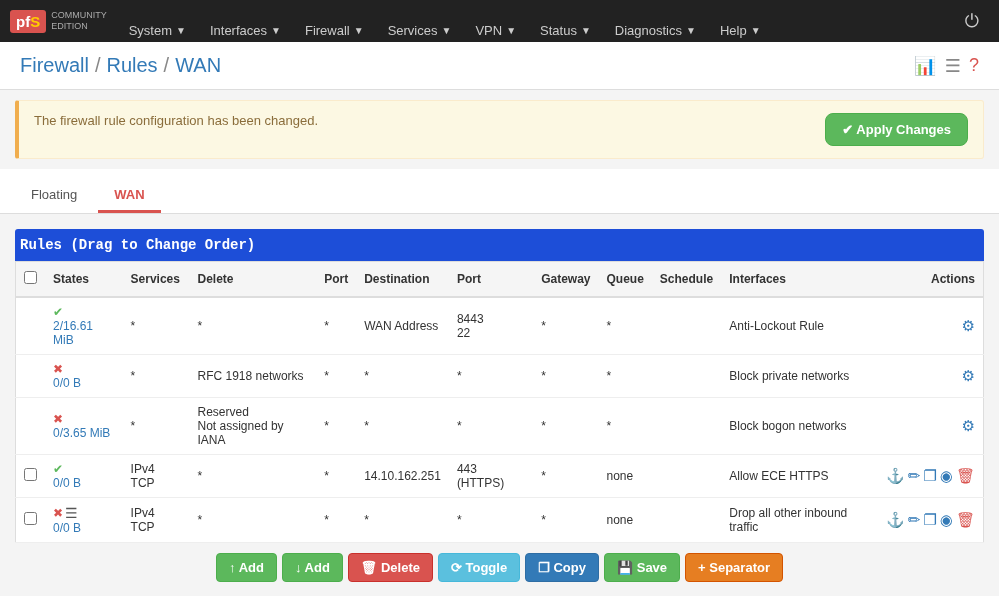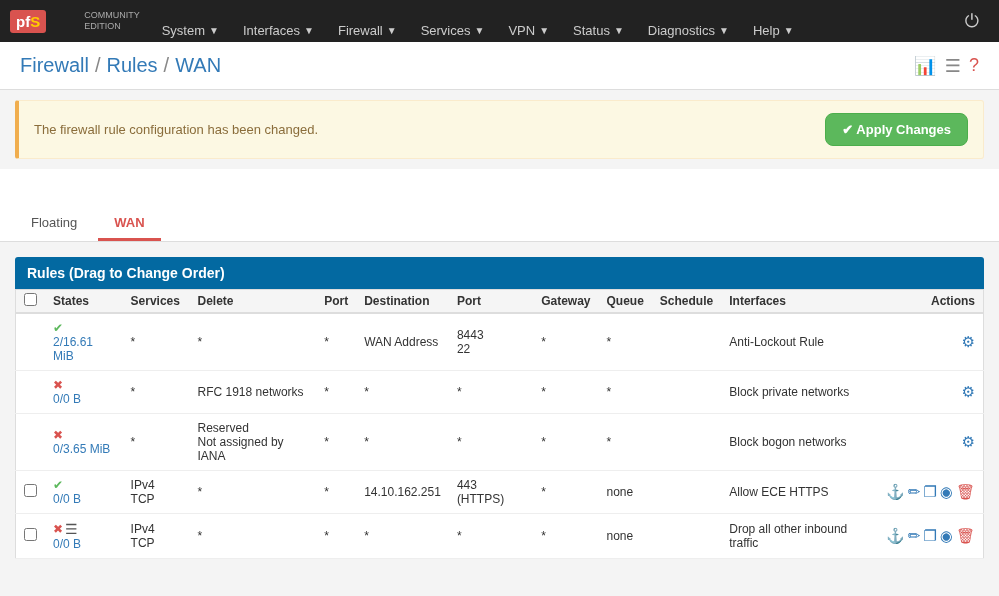--- a/index.html
+++ b/index.html
@@ -17,7 +17,6 @@
       display: flex;
       align-items: center;
       margin-right: 10px;
-      gap: 33px;
     }
     .navbar-brand .logo {
       background: #d9534f;

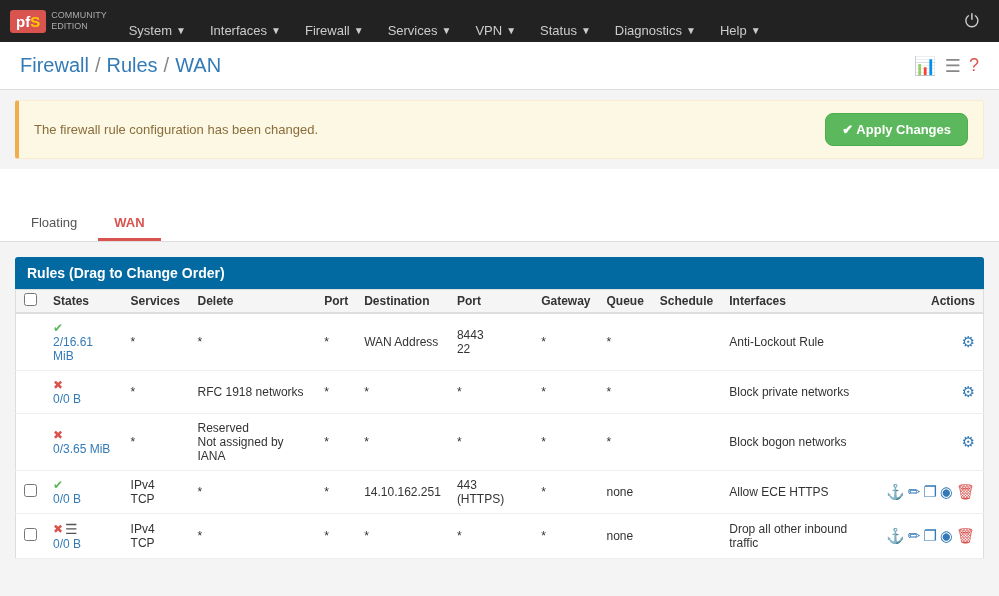--- a/index.html
+++ b/index.html
@@ -99,7 +99,6 @@
       margin: 10px 15px;
       padding: 12px 15px;
       display: flex;
-      align-items: center;
       justify-content: space-between;
       border-radius: 3px;
     }

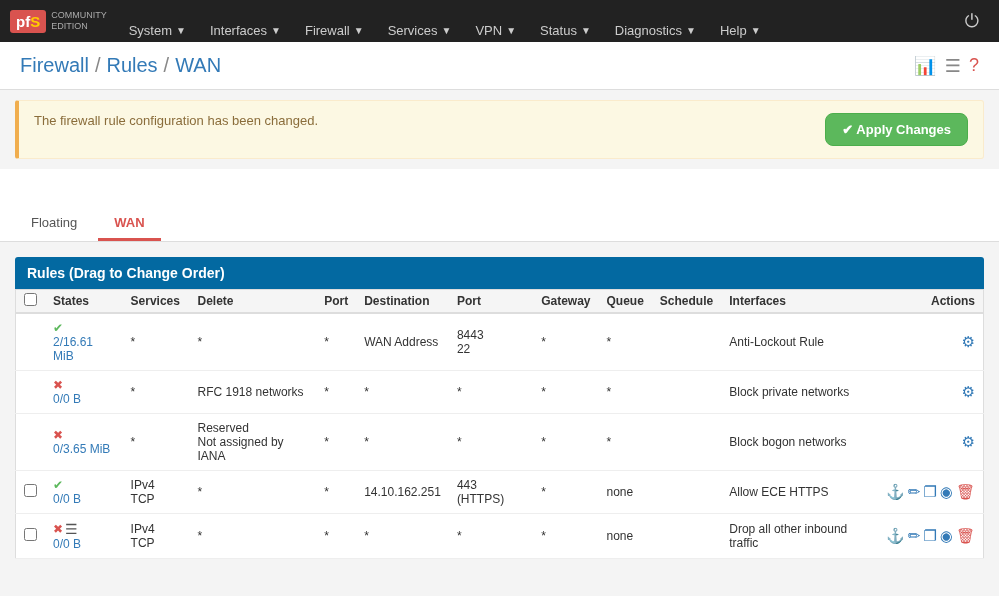--- a/index.html
+++ b/index.html
@@ -132,7 +132,6 @@
       font-size: 13px;
       border-bottom: 3px solid transparent;
       margin-right: 5px;
-      margin-top: 28px;
     }
     .tab.active {
       color: #d9534f;

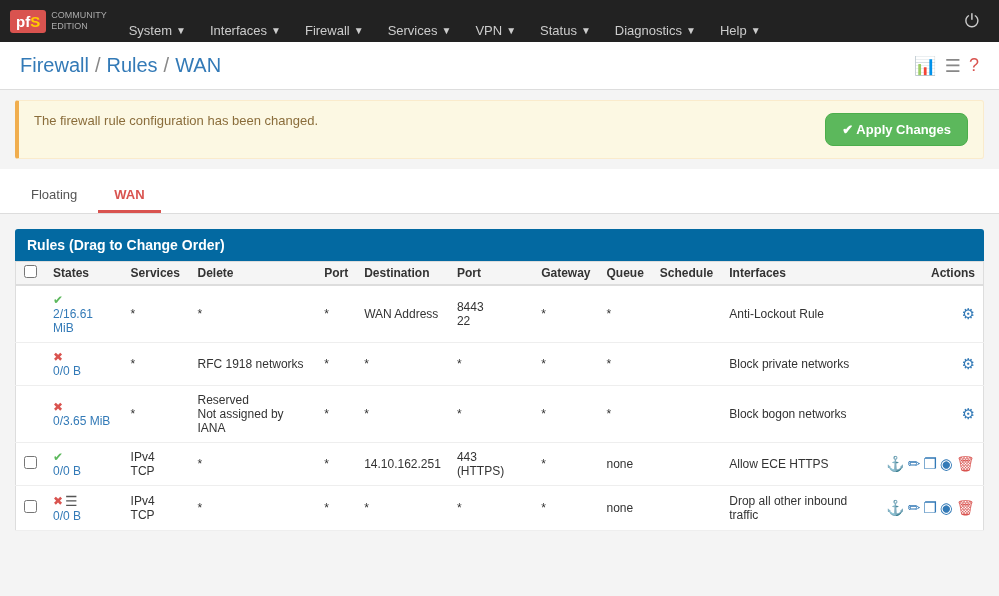--- a/index.html
+++ b/index.html
@@ -144,12 +144,13 @@
 
     
     .table-header {
-      background: #0369a1;
+      background: #1d4ed8;
       color: #fff;
-      padding: 8px 12px;
+      padding: 8px 5px;
       font-size: 14px;
       font-weight: bold;
       border-radius: 3px 3px 0 0;
+      font-family: Liberation Mono, monospace;
     }
     .rules-table {
       width: 100%;

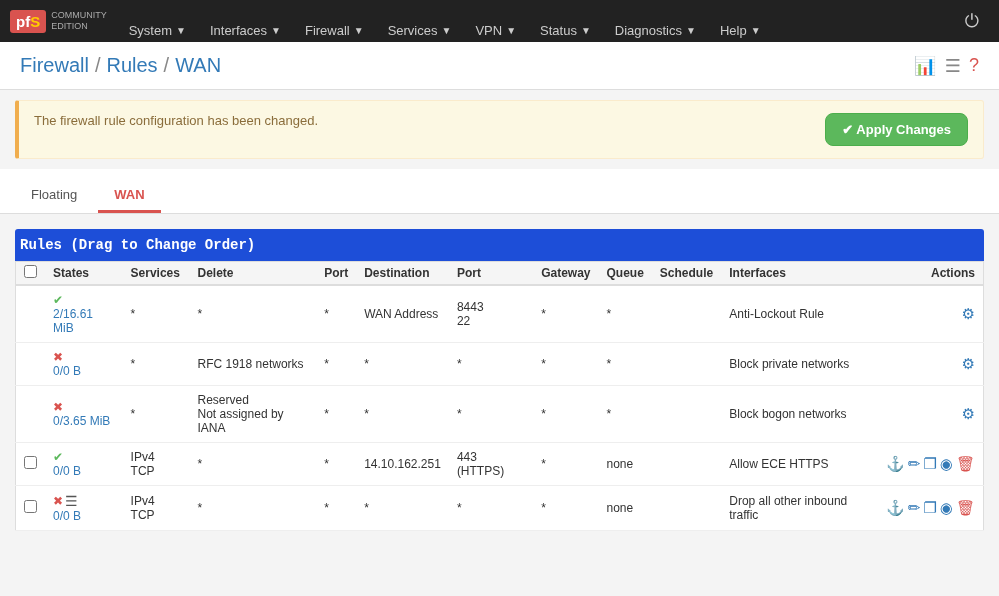--- a/index.html
+++ b/index.html
@@ -160,7 +160,7 @@
     }
     .rules-table th {
       background: #f5f5f5;
-      padding: 3px 8px;
+      padding: 9px 8px;
       text-align: left;
       border-bottom: 2px solid #ddd;
       font-weight: bold;

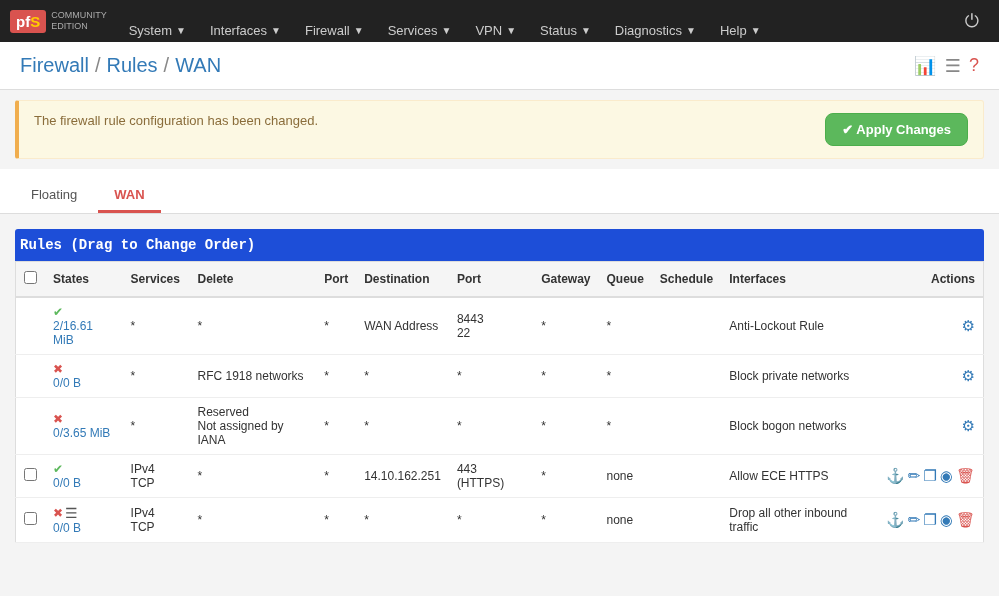--- a/index.html
+++ b/index.html
@@ -422,6 +422,15 @@
     </tbody>
   </table>
 
+  <div class="bottom-btns">
+    <button class="btn btn-green">↑ Add</button>
+    <button class="btn btn-green">↓ Add</button>
+    <button class="btn btn-red">🗑 Delete</button>
+    <button class="btn btn-teal">⟳ Toggle</button>
+    <button class="btn btn-blue">❐ Copy</button>
+    <button class="btn btn-save">💾 Save</button>
+    <button class="btn btn-orange">+ Separator</button>
+  </div>
 </div>
 
 </body></html>

